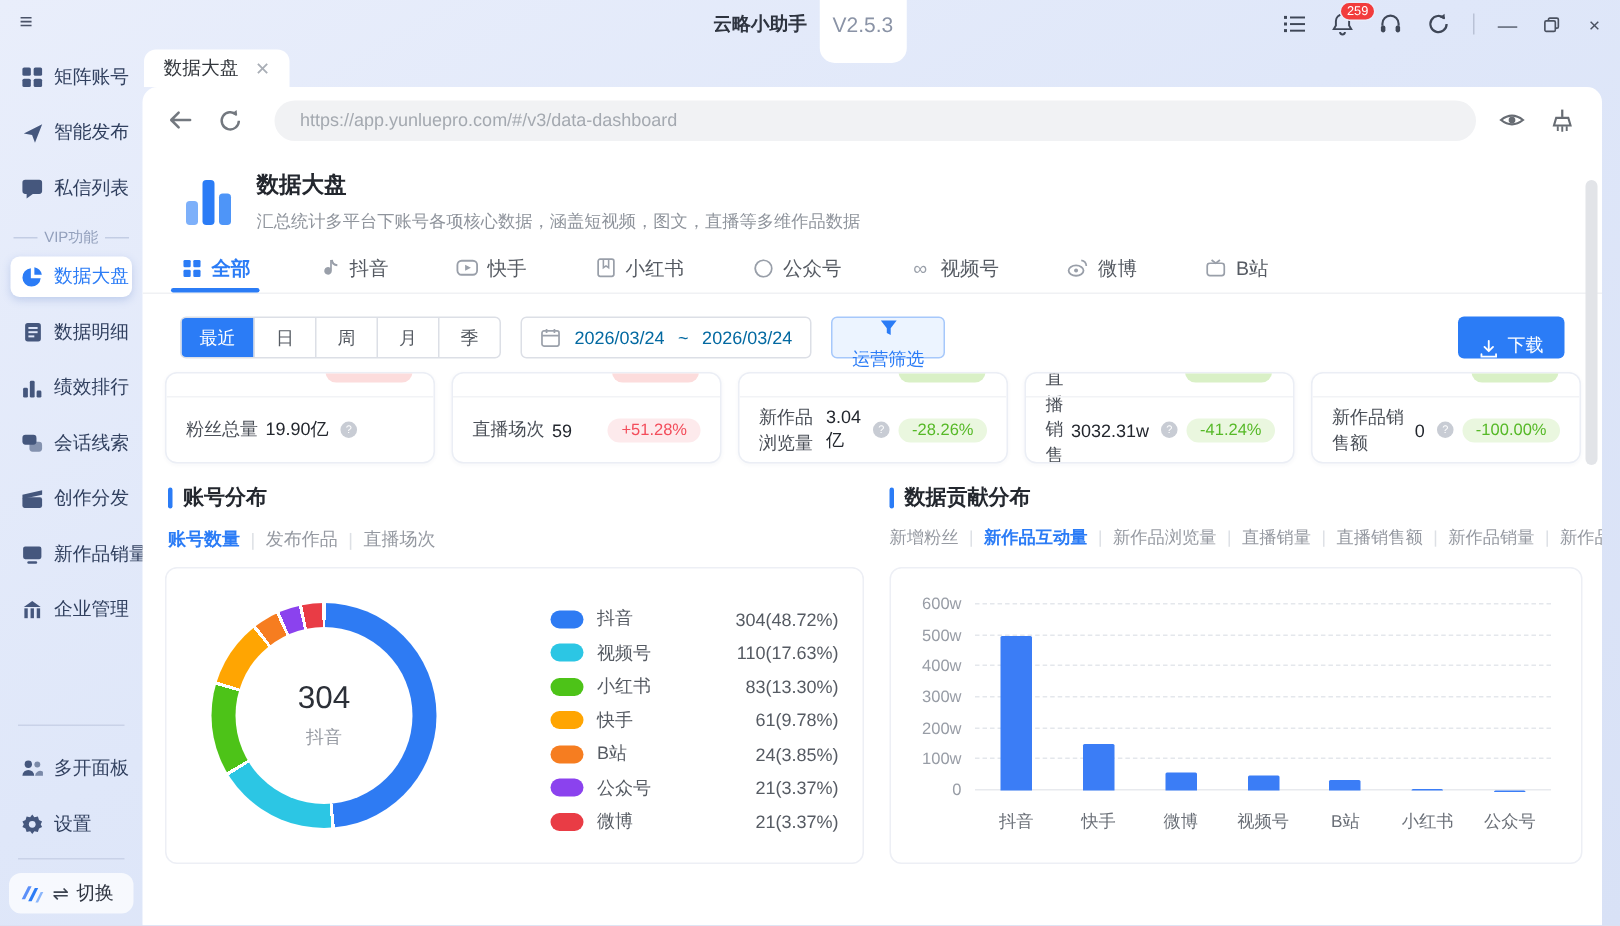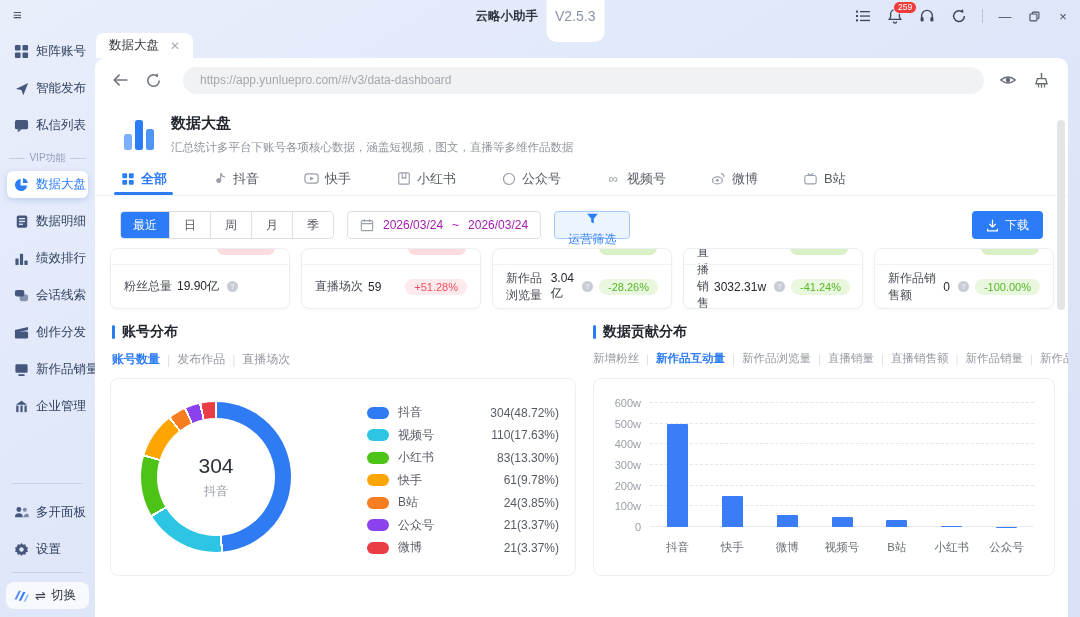--- a/index.html
+++ b/index.html
@@ -91,7 +91,7 @@
   .seg span:first-child{border-left:none;}
   .seg span.on{background:#2b7cf6;color:#fff;}
   .date-box{height:28px;border:1px solid #dcdfe6;border-radius:4px;display:flex;align-items:center;
-            gap:9px;padding:0 12px;font-size:12px;color:#a21caf;background:#fff;cursor:pointer;}
+            gap:9px;padding:0 12px;font-size:12px;color:#0369a1;background:#fff;cursor:pointer;}
   .date-box .ci{width:14px;height:14px;color:#9ba1ab;}
   .op-filter{height:28px;border:1px solid #a6c8fb;background:#ecf4ff;color:#2b7cf6;border-radius:4px;
              display:flex;align-items:center;gap:6px;padding:0 13px;font-size:12px;cursor:pointer;flex-direction:column;}

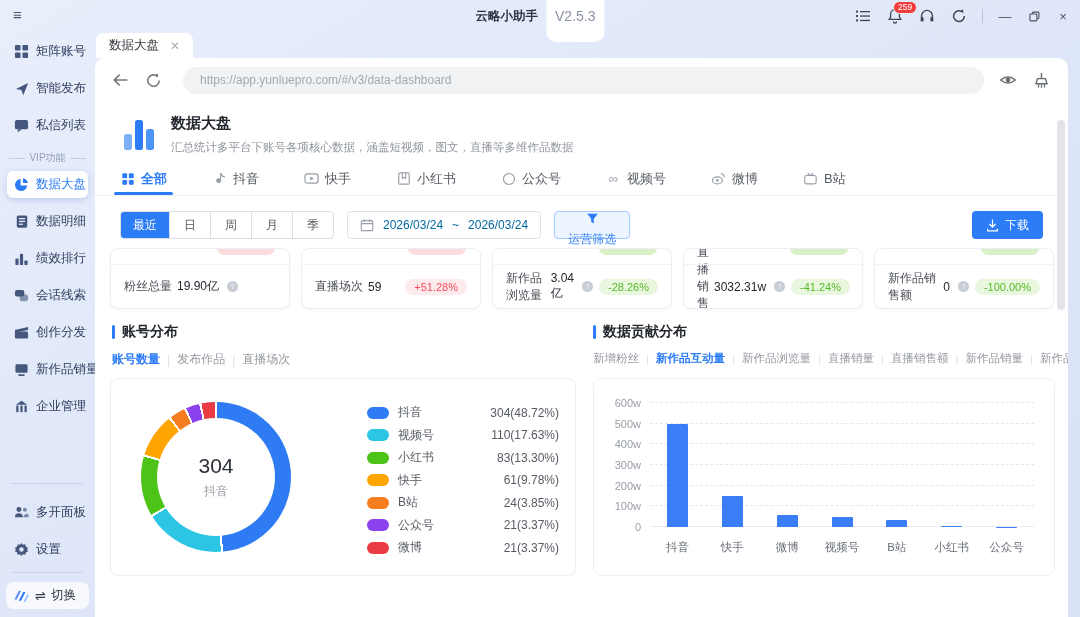--- a/index.html
+++ b/index.html
@@ -97,7 +97,7 @@
              display:flex;align-items:center;gap:6px;padding:0 13px;font-size:12px;cursor:pointer;flex-direction:column;}
   .op-filter .fi{width:13px;height:13px;}
   .dl-btn{margin-left:auto;height:28px;background:#2b7cf6;color:#fff;border-radius:4px;display:flex;
-          align-items:center;gap:6px;padding:0 14px;font-size:12px;cursor:pointer;}
+          align-items:flex-end;gap:6px;padding:0 14px;font-size:12px;cursor:pointer;}
   .dl-btn .di{width:13px;height:13px;}
 
   

